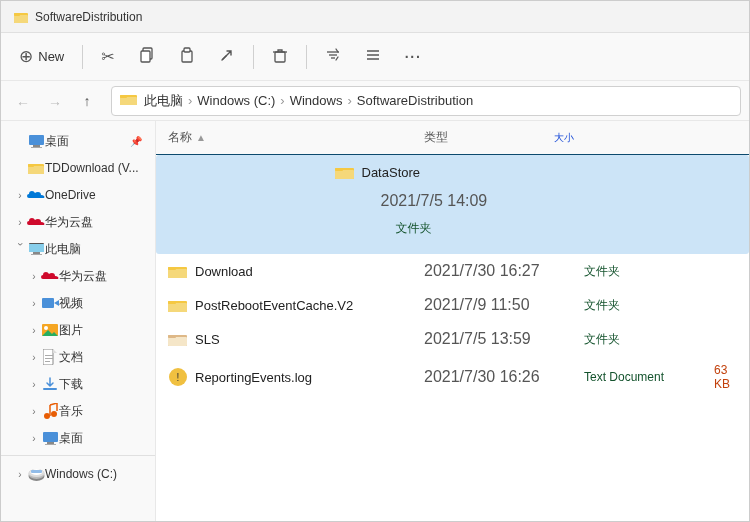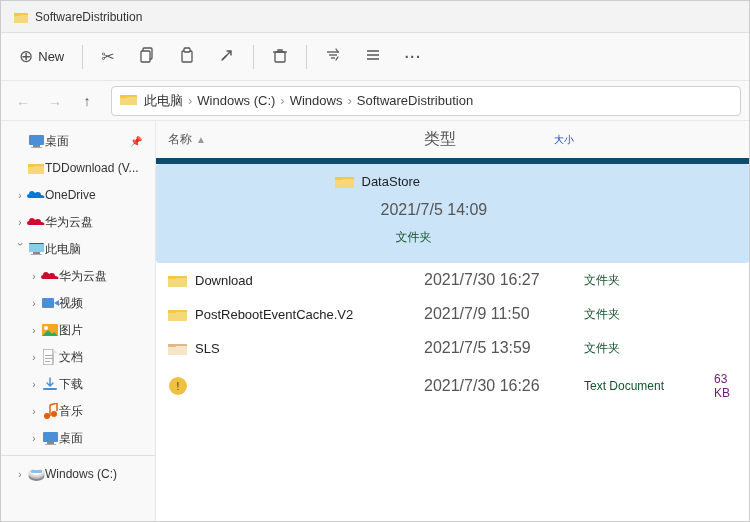--- a/index.html
+++ b/index.html
@@ -187,7 +187,7 @@
     .file-list-header {
       display: flex;
       align-items: center;
-      border-bottom: 6px solid #0c4a6e;
+      border-bottom: 1px solid #0c4a6e;
       background: #f9f9f9;
       padding: 4px 0;
     }

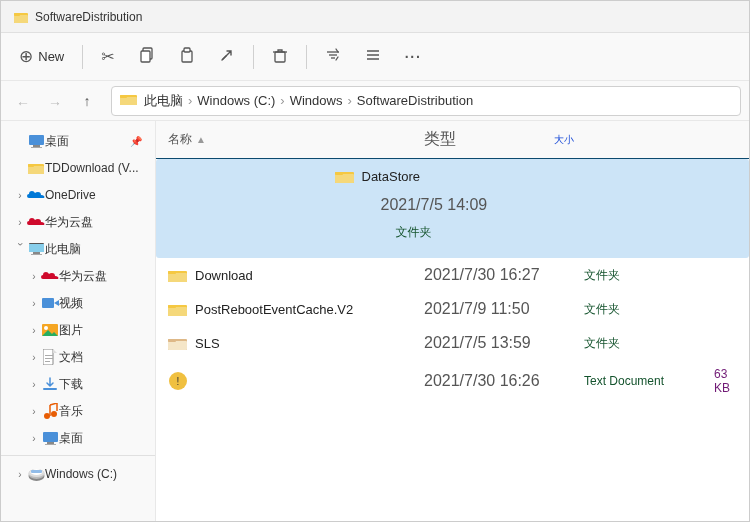--- a/index.html
+++ b/index.html
@@ -202,7 +202,7 @@
       cursor: pointer;
     }
     .col-date { width: 160px; padding: 4px 8px; font-size: 12px; color: #555; }
-    .col-type { width: 130px; padding: 4px 8px; font-size: 16px; color: #555; }
+    .col-type { width: 130px; padding: 4px 8px; font-size: 12px; color: #555; }
     .col-size { flex: 1; padding: 4px 8px; font-size: 10px; color: #1d4ed8; }
 
     .file-row {

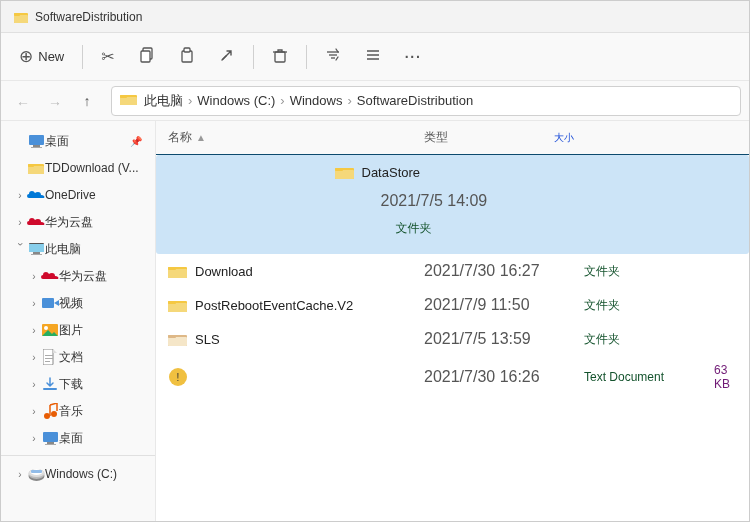--- a/index.html
+++ b/index.html
@@ -604,6 +604,7 @@
             <text x="10" y="14" text-anchor="middle" font-size="10" fill="#333" font-family="Arial">!</text>
           </svg>
         </div>
+        <span>ReportingEvents.log</span>
       </div>
       <div class="file-date-cell">2021/7/30 16:26</div>
       <div class="file-type-cell">Text Document</div>

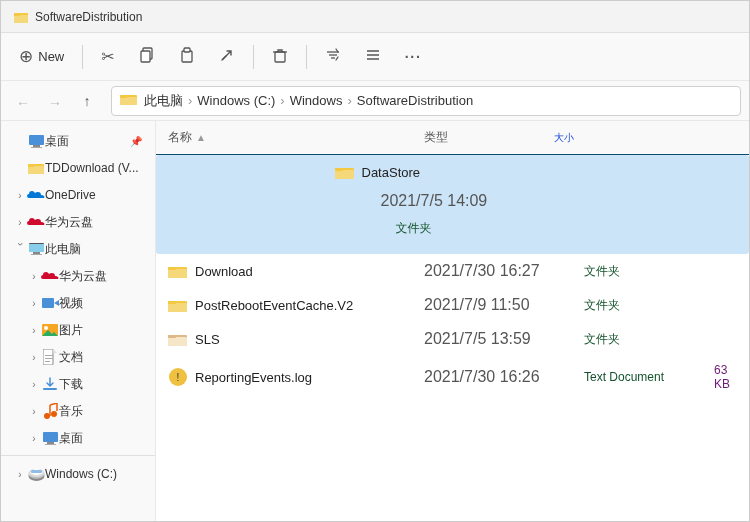--- a/index.html
+++ b/index.html
@@ -231,7 +231,7 @@
     }
     .file-date-cell { width: 160px; padding: 5px 8px; font-size: 16px; color: #555; }
     .file-type-cell { width: 130px; padding: 5px 8px; font-size: 12px; color: #14532d; }
-    .file-size-cell { flex: 1; padding: 5px 8px; font-size: 12px; color: #701a75; }
+    .file-size-cell { flex: 1; padding: 5px 8px; font-size: 12px; color: #c2410c; }
 
     
     ::-webkit-scrollbar { width: 8px; }

